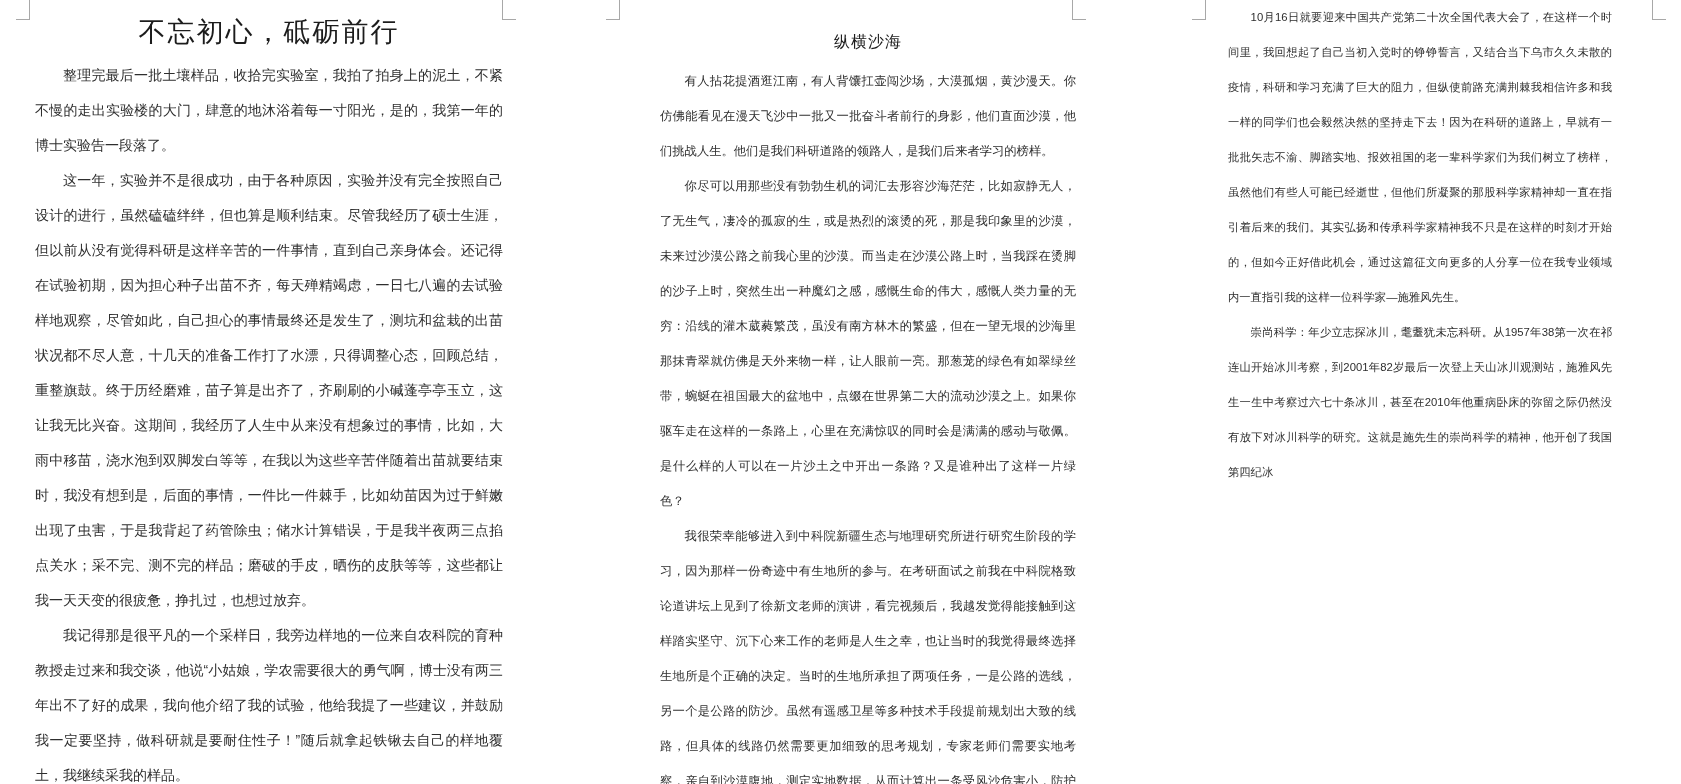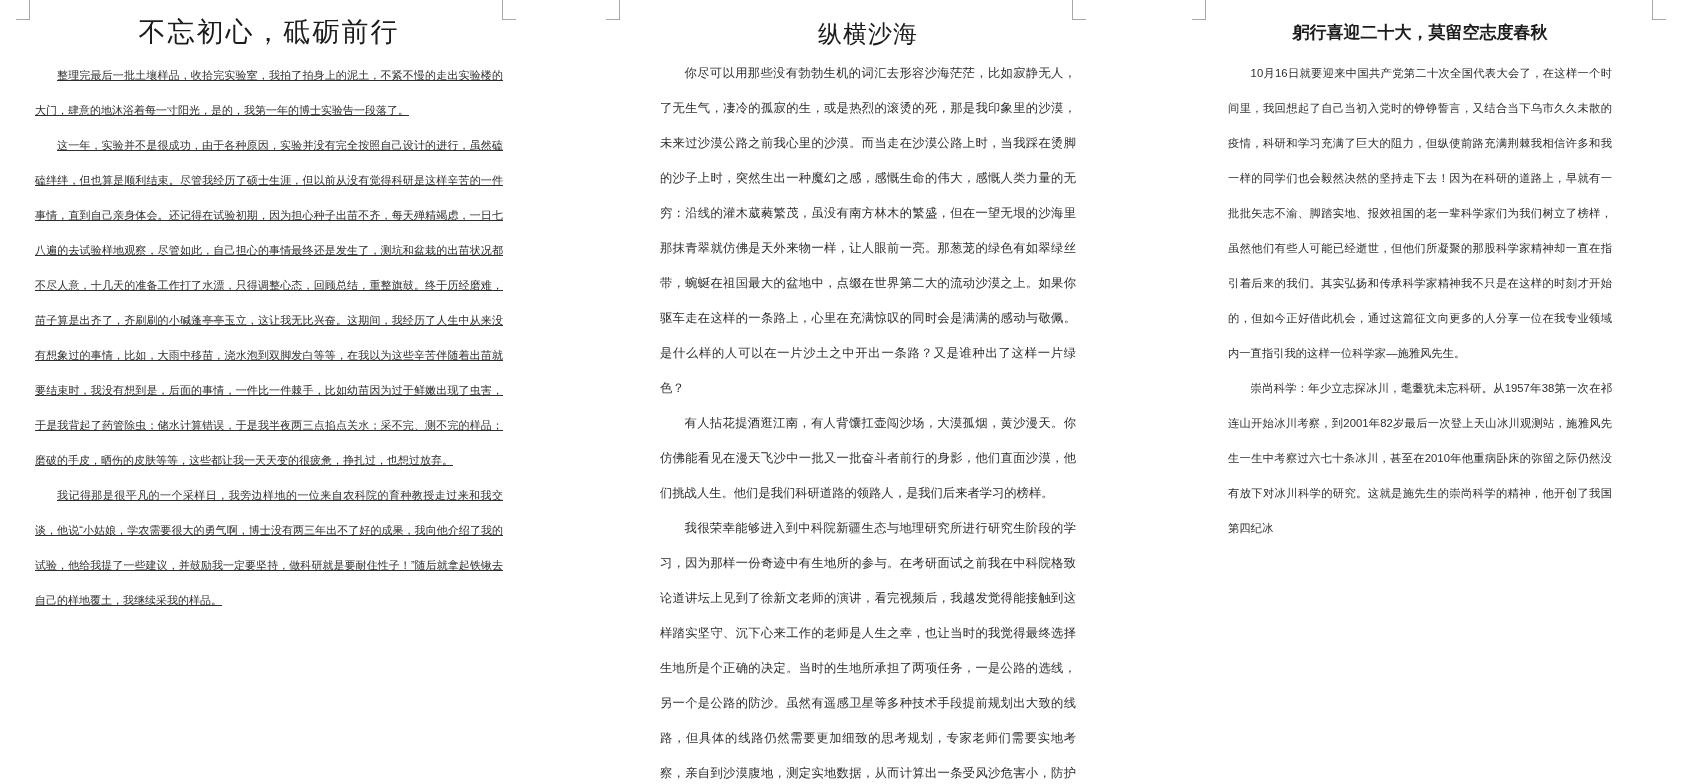--- a/index.html
+++ b/index.html
@@ -20,7 +20,7 @@
 
   .title{display:block;text-align:center;color:var(--title-color);font-weight:400;}
   .col-1 .title{padding-top:14px;font-size:27px;line-height:36px;letter-spacing:2px;margin-bottom:8px;}
-  .col-2 .title{padding-top:20px;font-size:24px;line-height:28px;letter-spacing:1px;margin-bottom:8px;}
+  .col-2 .title{padding-top:28px;font-size:16px;line-height:28px;letter-spacing:1px;margin-bottom:8px;}
   .col-3 .title{padding-top:20px;font-size:17px;line-height:26px;font-weight:700;margin-bottom:10px;}
 
   .body p{

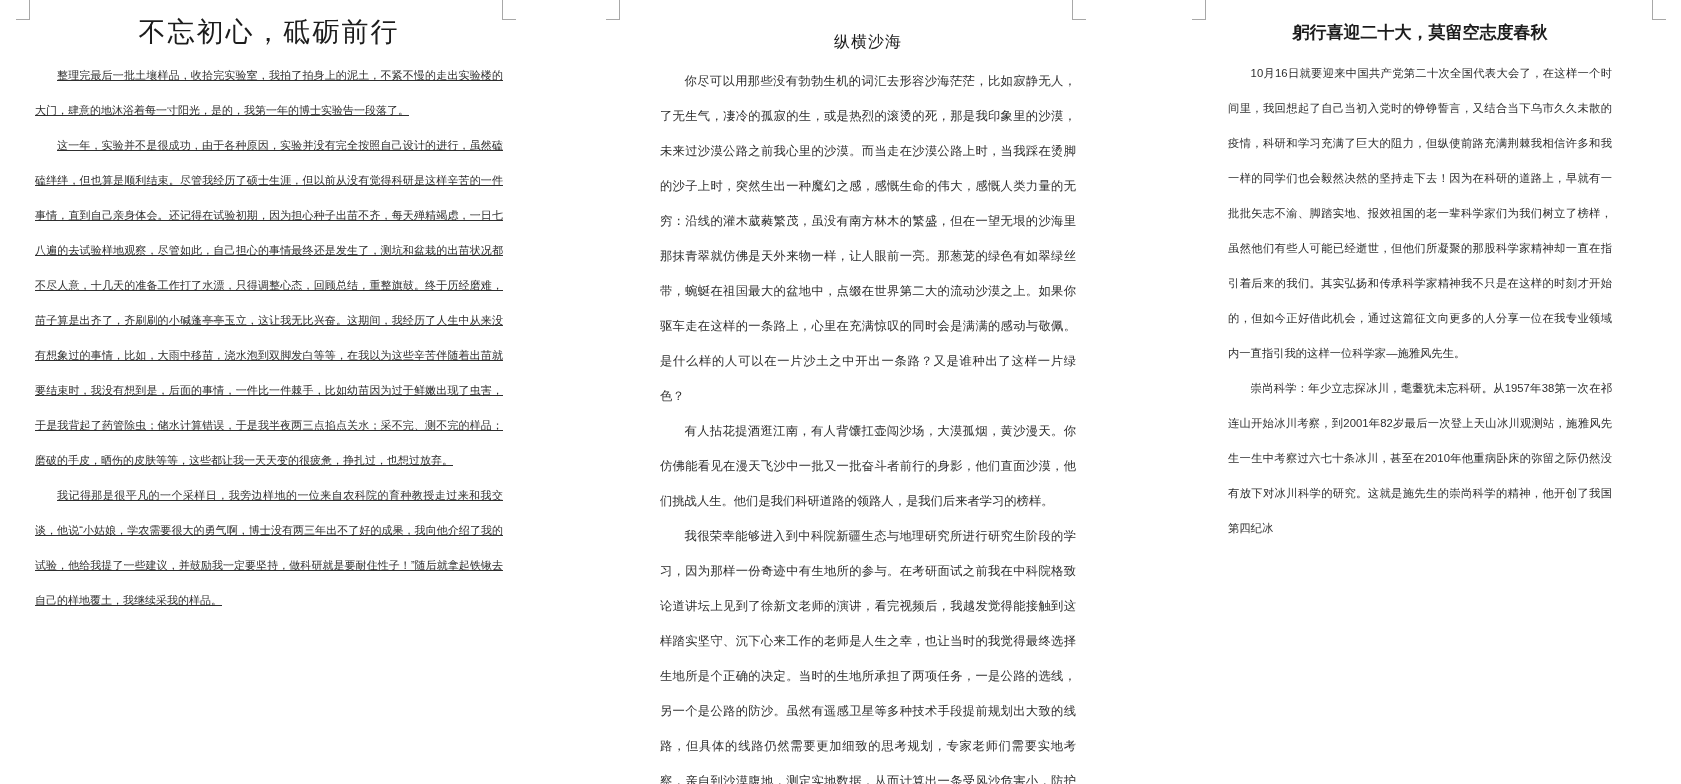--- a/index.html
+++ b/index.html
@@ -74,7 +74,6 @@
   </div>
 
   <div class="col col-3">
-    <span class="title">躬行喜迎二十大，莫留空志度春秋</span>
     <div class="body">
         <p>10月16日就要迎来中国共产党第二十次全国代表大会了，在这样一个时间里，我回想起了自己当初入党时的铮铮誓言，又结合当下乌市久久未散的疫情，科研和学习充满了巨大的阻力，但纵使前路充满荆棘我相信许多和我一样的同学们也会毅然决然的坚持走下去！因为在科研的道路上，早就有一批批矢志不渝、脚踏实地、报效祖国的老一辈科学家们为我们树立了榜样，虽然他们有些人可能已经逝世，但他们所凝聚的那股科学家精神却一直在指引着后来的我们。其实弘扬和传承科学家精神我不只是在这样的时刻才开始的，但如今正好借此机会，通过这篇征文向更多的人分享一位在我专业领域内一直指引我的这样一位科学家—施雅风先生。</p>
         <p>崇尚科学：年少立志探冰川，耄耋犹未忘科研。从1957年38第一次在祁连山开始冰川考察，到2001年82岁最后一次登上天山冰川观测站，施雅风先生一生中考察过六七十条冰川，甚至在2010年他重病卧床的弥留之际仍然没有放下对冰川科学的研究。这就是施先生的崇尚科学的精神，他开创了我国第四纪冰</p>

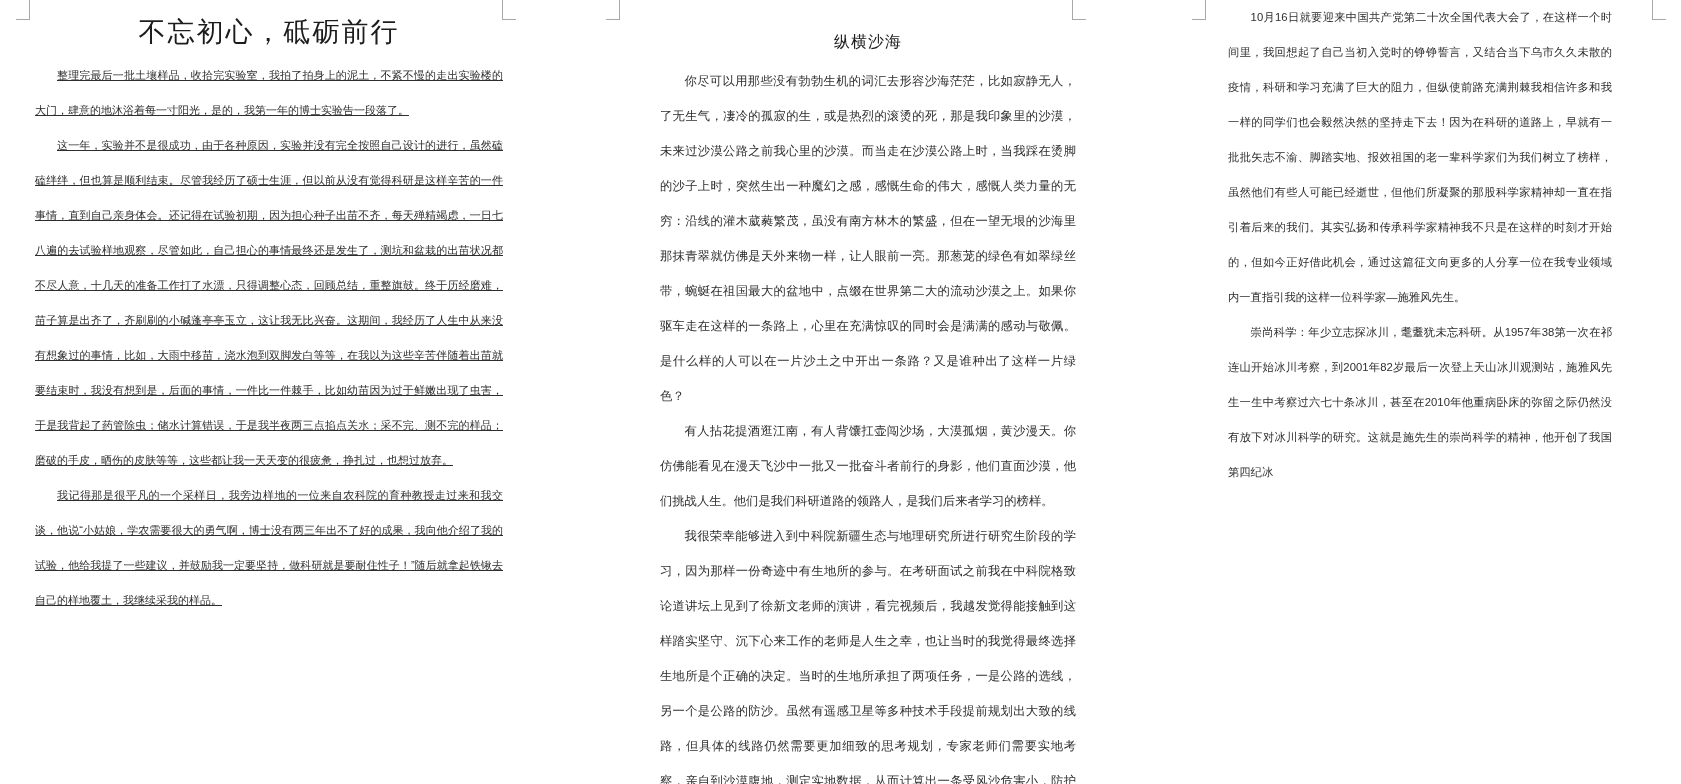--- a/index.html
+++ b/index.html
@@ -28,7 +28,7 @@
     text-indent:2em;
     line-height:35px;
   }
-  .col-1 .body p{font-size:11px;text-decoration:underline;}
+  .col-1 .body p{font-size:14px;}
   .col-2 .body p{font-size:12.3px;}
   .col-3 .body p{font-size:11.3px;}
 

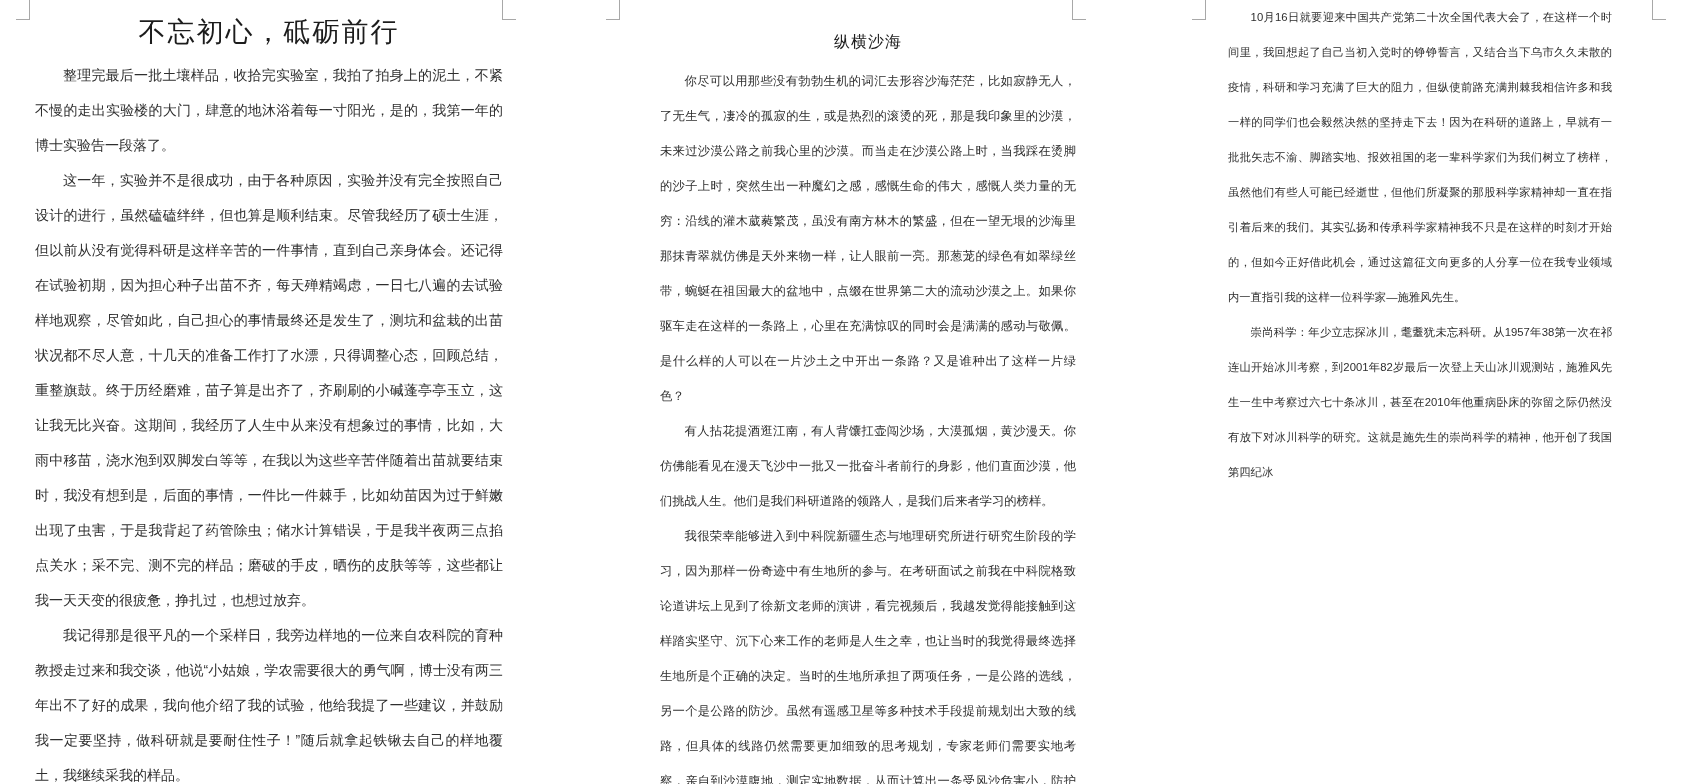--- a/index.html
+++ b/index.html
@@ -67,8 +67,8 @@
   <div class="col col-2">
     <span class="title">纵横沙海</span>
     <div class="body">
+        <p>有人拈花提酒逛江南，有人背馕扛壶闯沙场，大漠孤烟，黄沙漫天。你仿佛能看见在漫天飞沙中一批又一批奋斗者前行的身影，他们直面沙漠，他们挑战人生。他们是我们科研道路的领路人，是我们后来者学习的榜样。</p>
         <p>你尽可以用那些没有勃勃生机的词汇去形容沙海茫茫，比如寂静无人，了无生气，凄冷的孤寂的生，或是热烈的滚烫的死，那是我印象里的沙漠，未来过沙漠公路之前我心里的沙漠。而当走在沙漠公路上时，当我踩在烫脚的沙子上时，突然生出一种魔幻之感，感慨生命的伟大，感慨人类力量的无穷：沿线的灌木葳蕤繁茂，虽没有南方林木的繁盛，但在一望无垠的沙海里那抹青翠就仿佛是天外来物一样，让人眼前一亮。那葱茏的绿色有如翠绿丝带，蜿蜒在祖国最大的盆地中，点缀在世界第二大的流动沙漠之上。如果你驱车走在这样的一条路上，心里在充满惊叹的同时会是满满的感动与敬佩。是什么样的人可以在一片沙土之中开出一条路？又是谁种出了这样一片绿色？</p>
-        <p>有人拈花提酒逛江南，有人背馕扛壶闯沙场，大漠孤烟，黄沙漫天。你仿佛能看见在漫天飞沙中一批又一批奋斗者前行的身影，他们直面沙漠，他们挑战人生。他们是我们科研道路的领路人，是我们后来者学习的榜样。</p>
         <p>我很荣幸能够进入到中科院新疆生态与地理研究所进行研究生阶段的学习，因为那样一份奇迹中有生地所的参与。在考研面试之前我在中科院格致论道讲坛上见到了徐新文老师的演讲，看完视频后，我越发觉得能接触到这样踏实坚守、沉下心来工作的老师是人生之幸，也让当时的我觉得最终选择生地所是个正确的决定。当时的生地所承担了两项任务，一是公路的选线，另一个是公路的防沙。虽然有遥感卫星等多种技术手段提前规划出大致的线路，但具体的线路仍然需要更加细致的思考规划，专家老师们需要实地考察，亲自到沙漠腹地，测定实地数据，从而计算出一条受风沙危害小，防护难度小的路线。饿</p>
       </div>
   </div>

